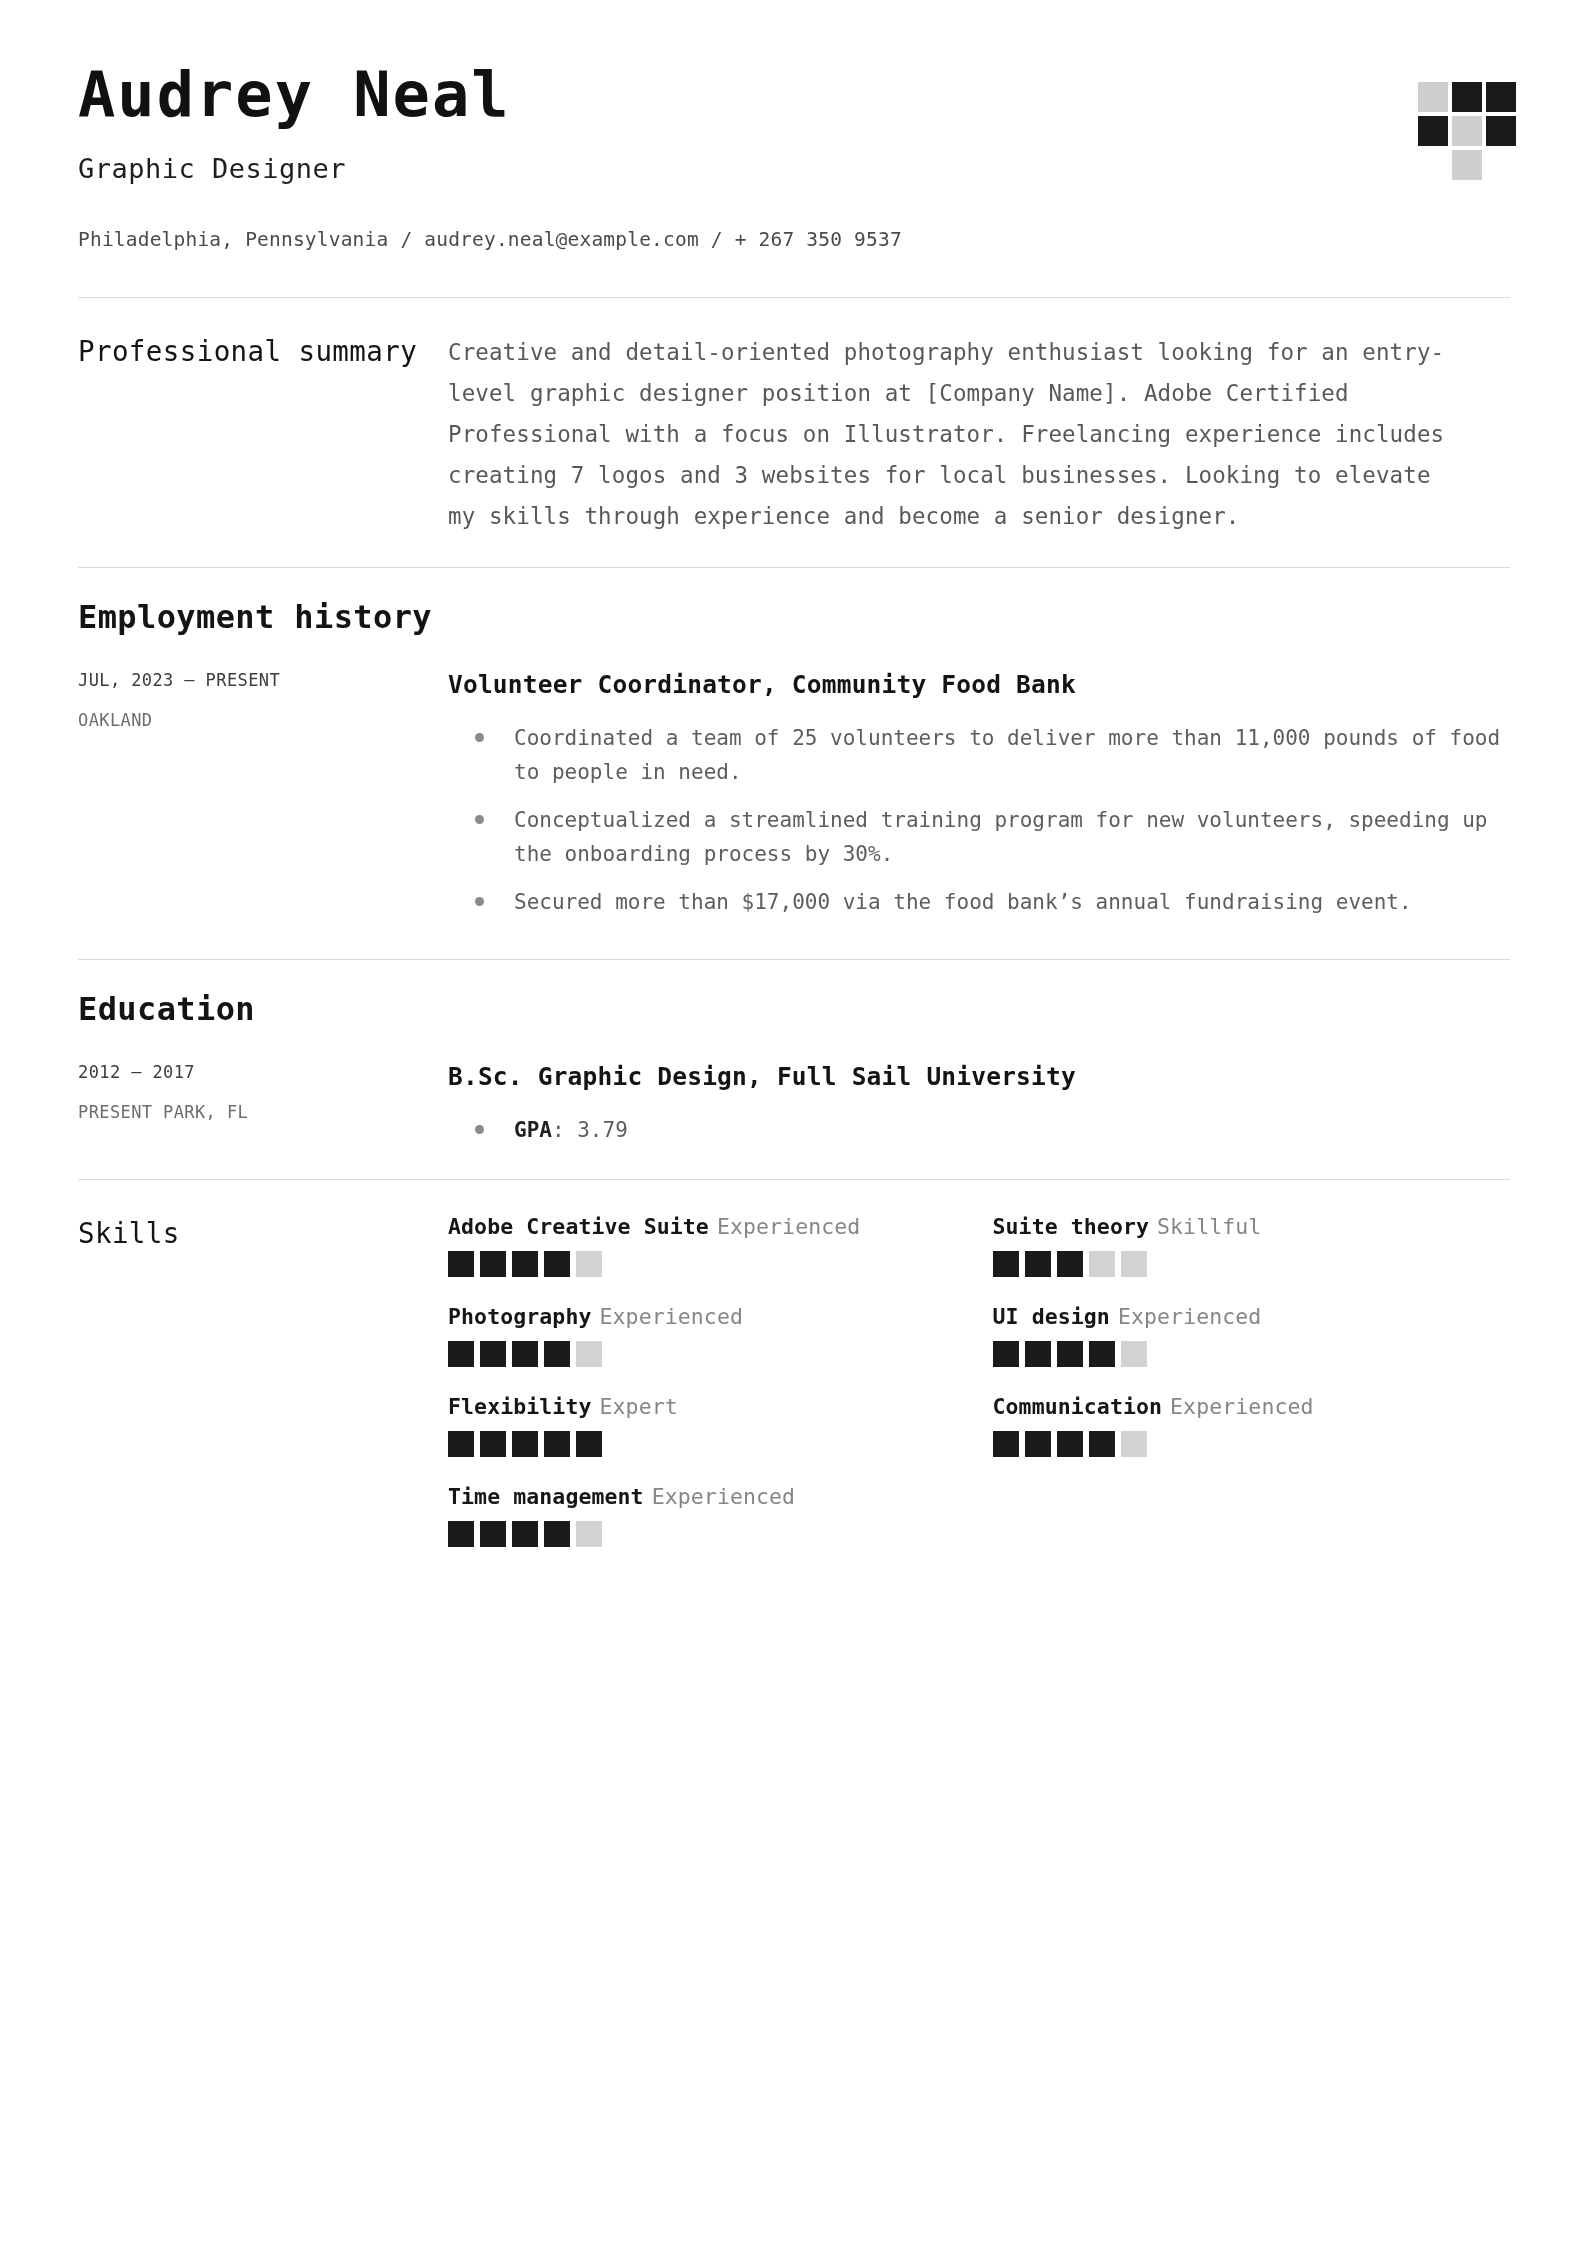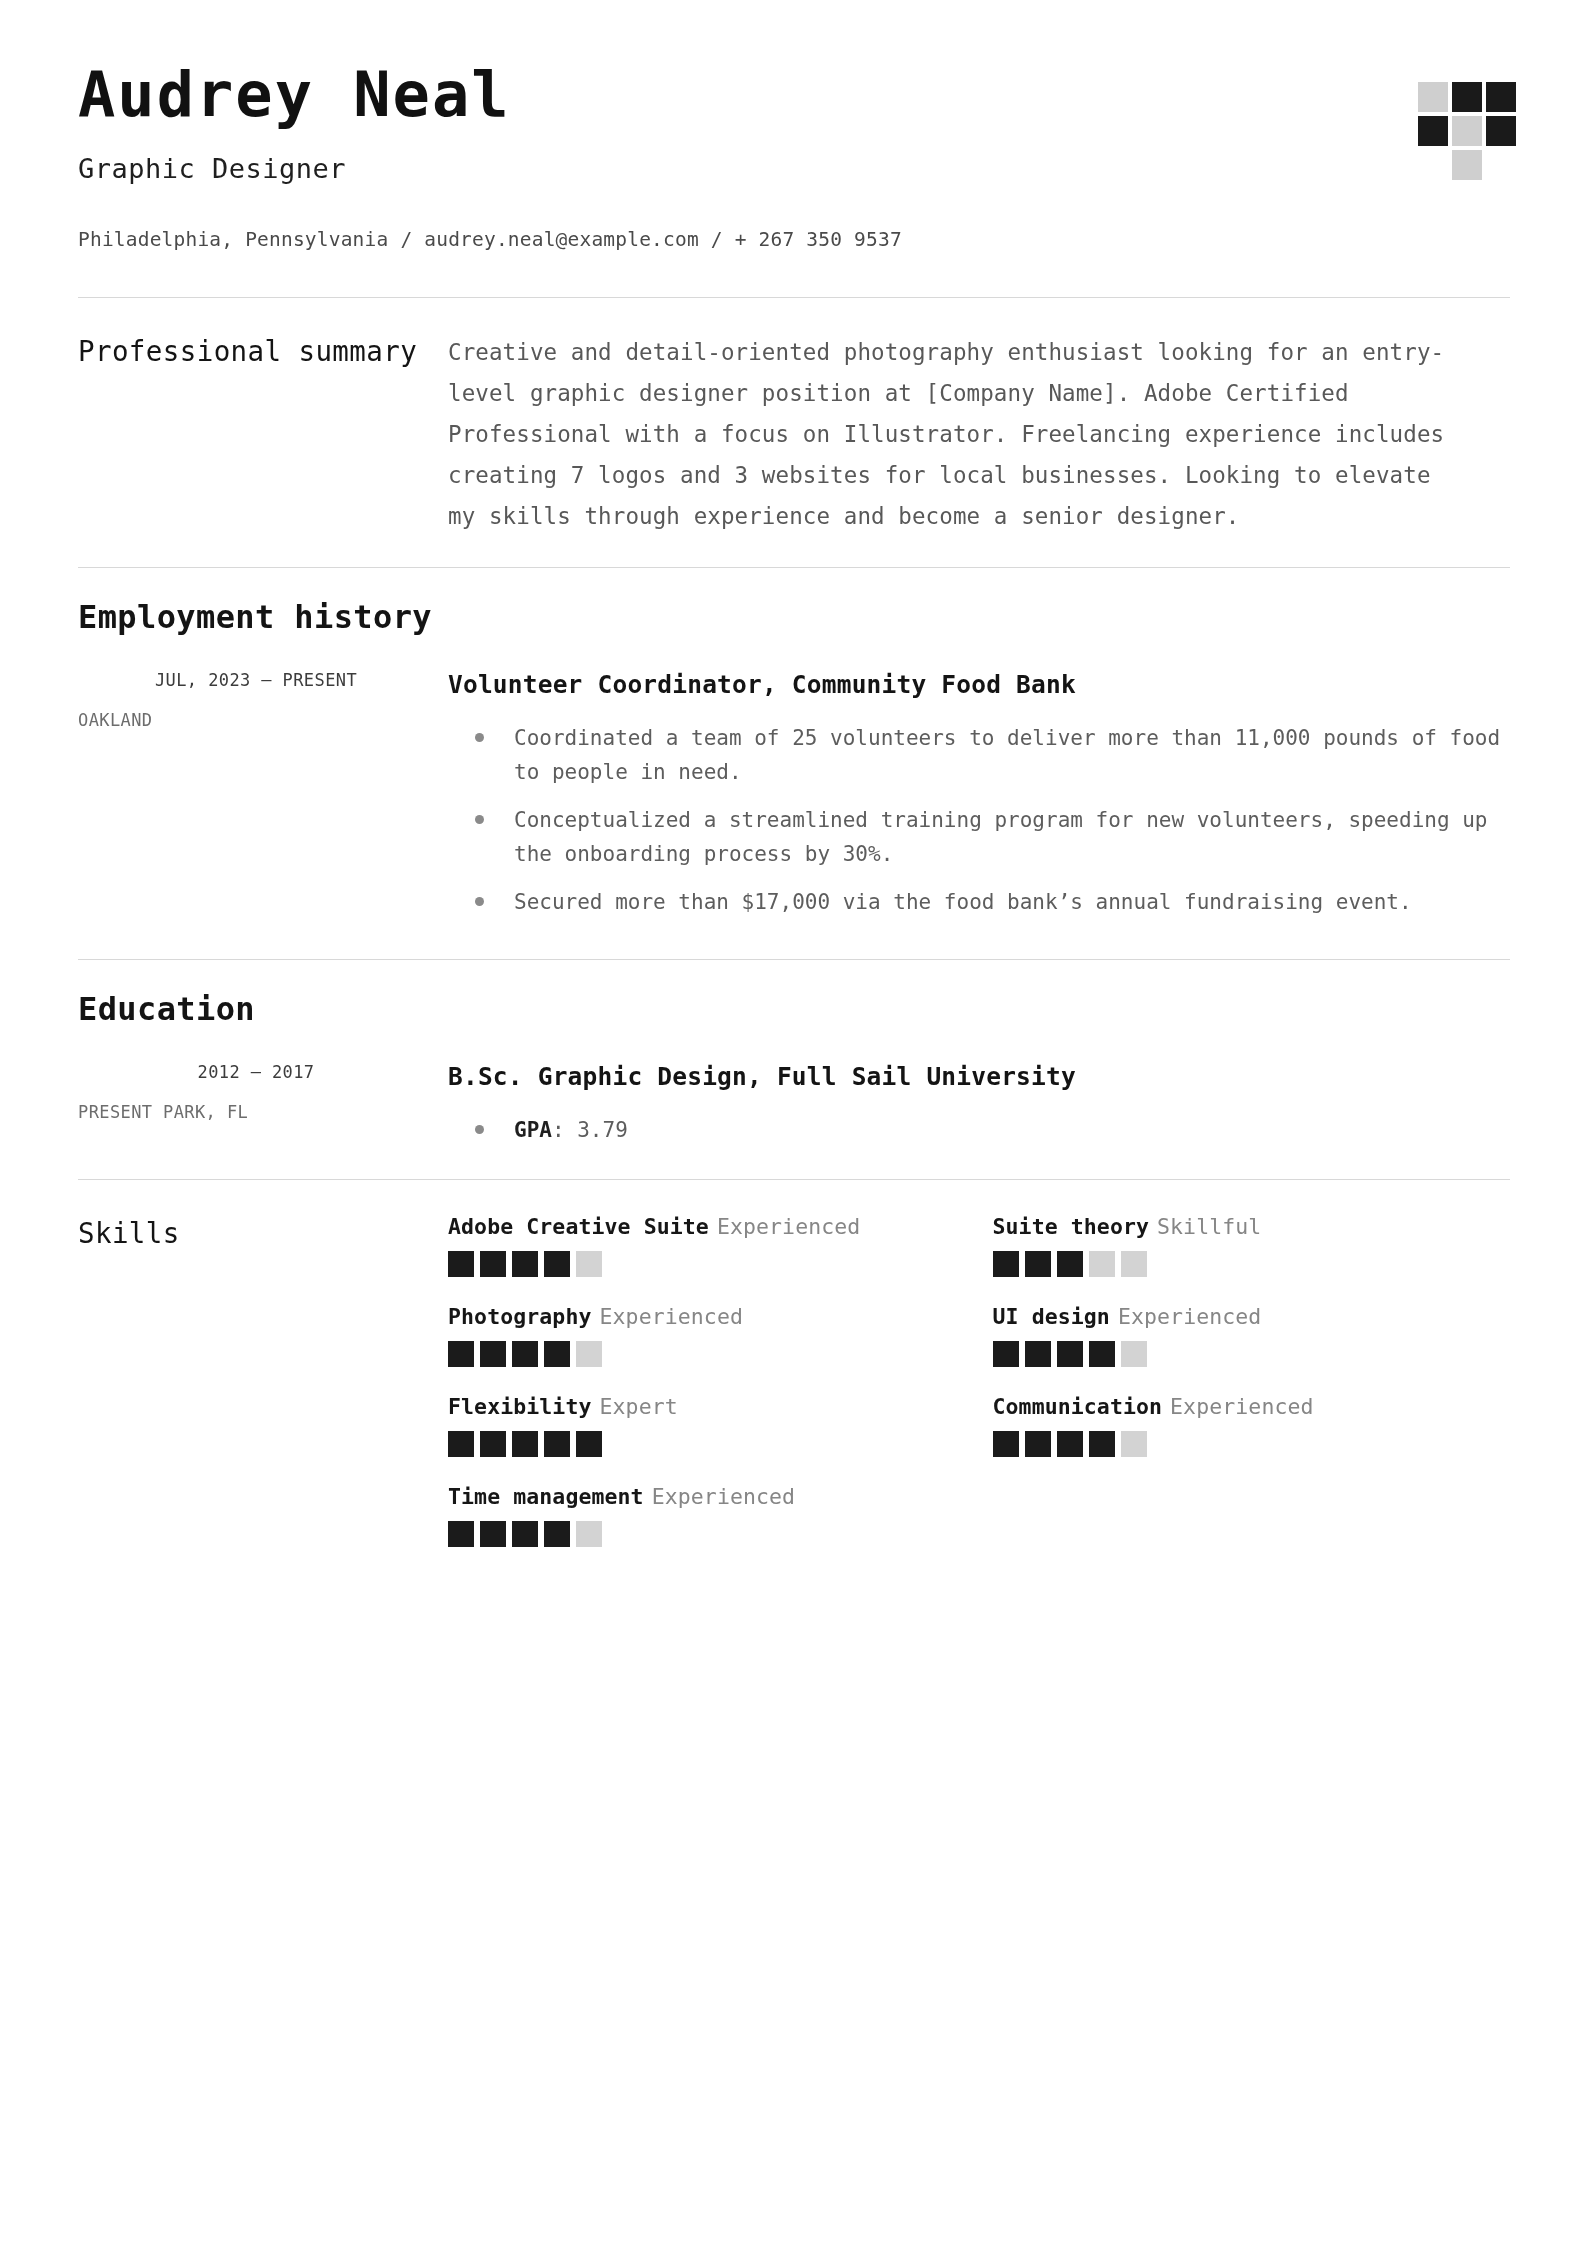--- a/index.html
+++ b/index.html
@@ -133,7 +133,6 @@
     letter-spacing: 0.4px;
     color: #3c3c3c;
     margin-bottom: 20px;
-    text-align: center;
   }
   .meta-place {
     font-size: 17px;

